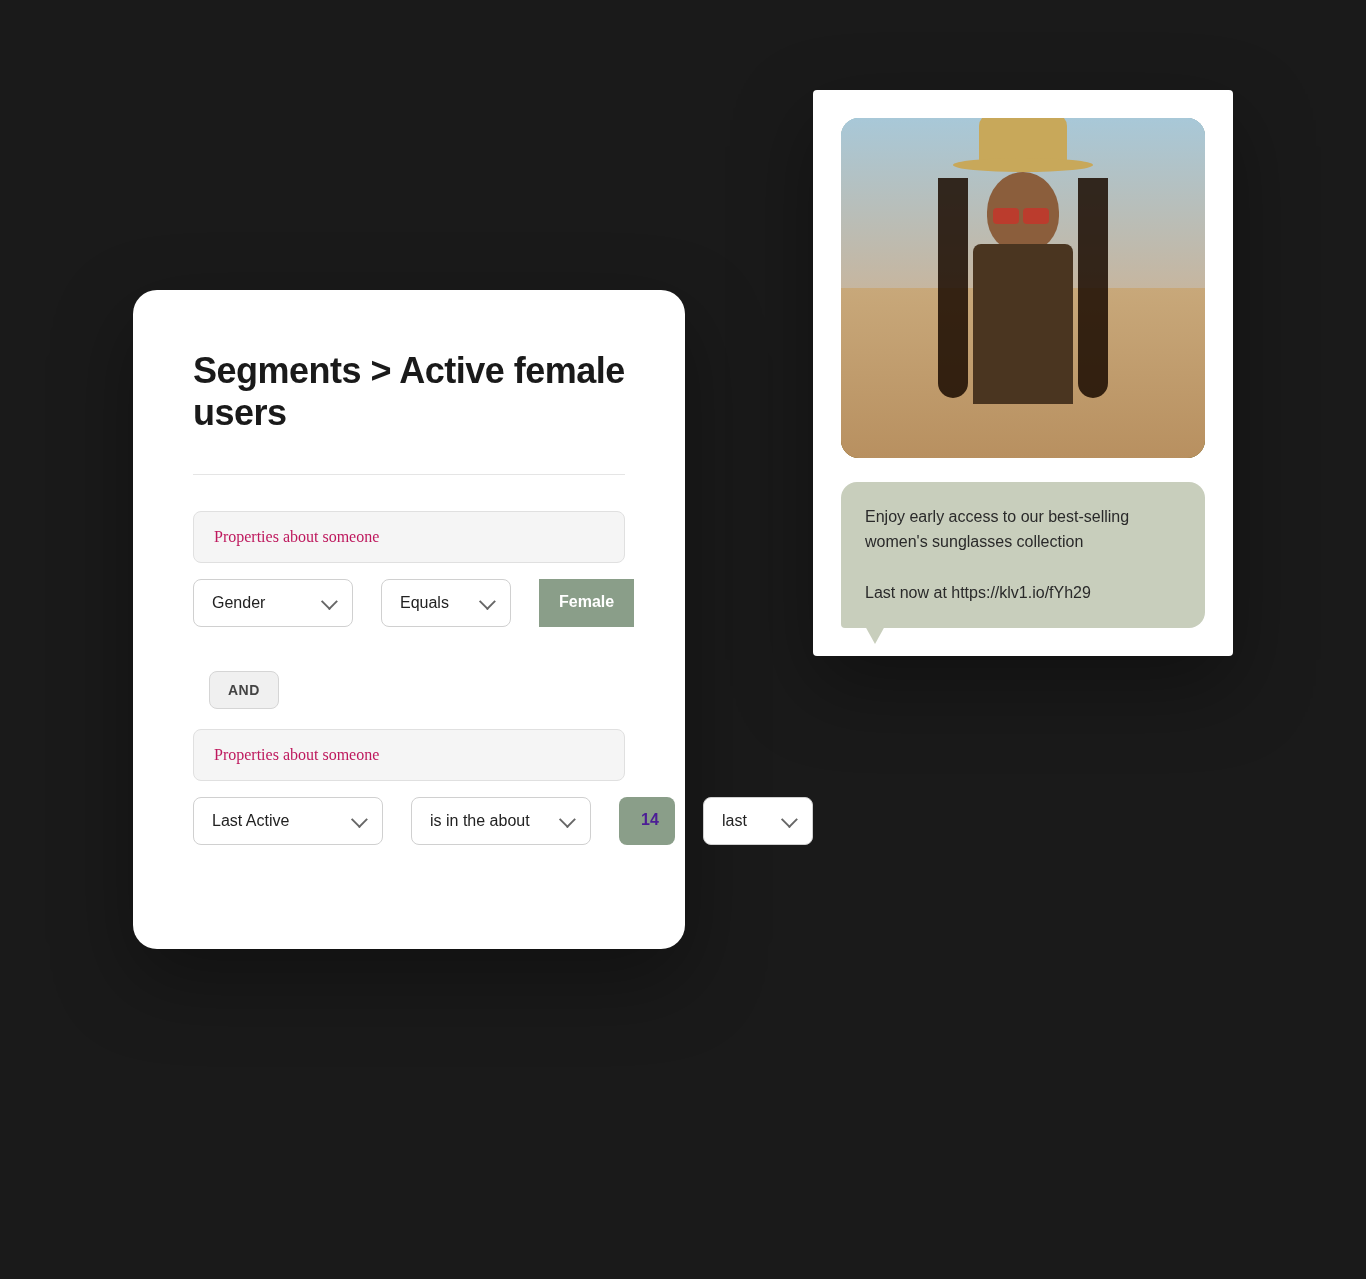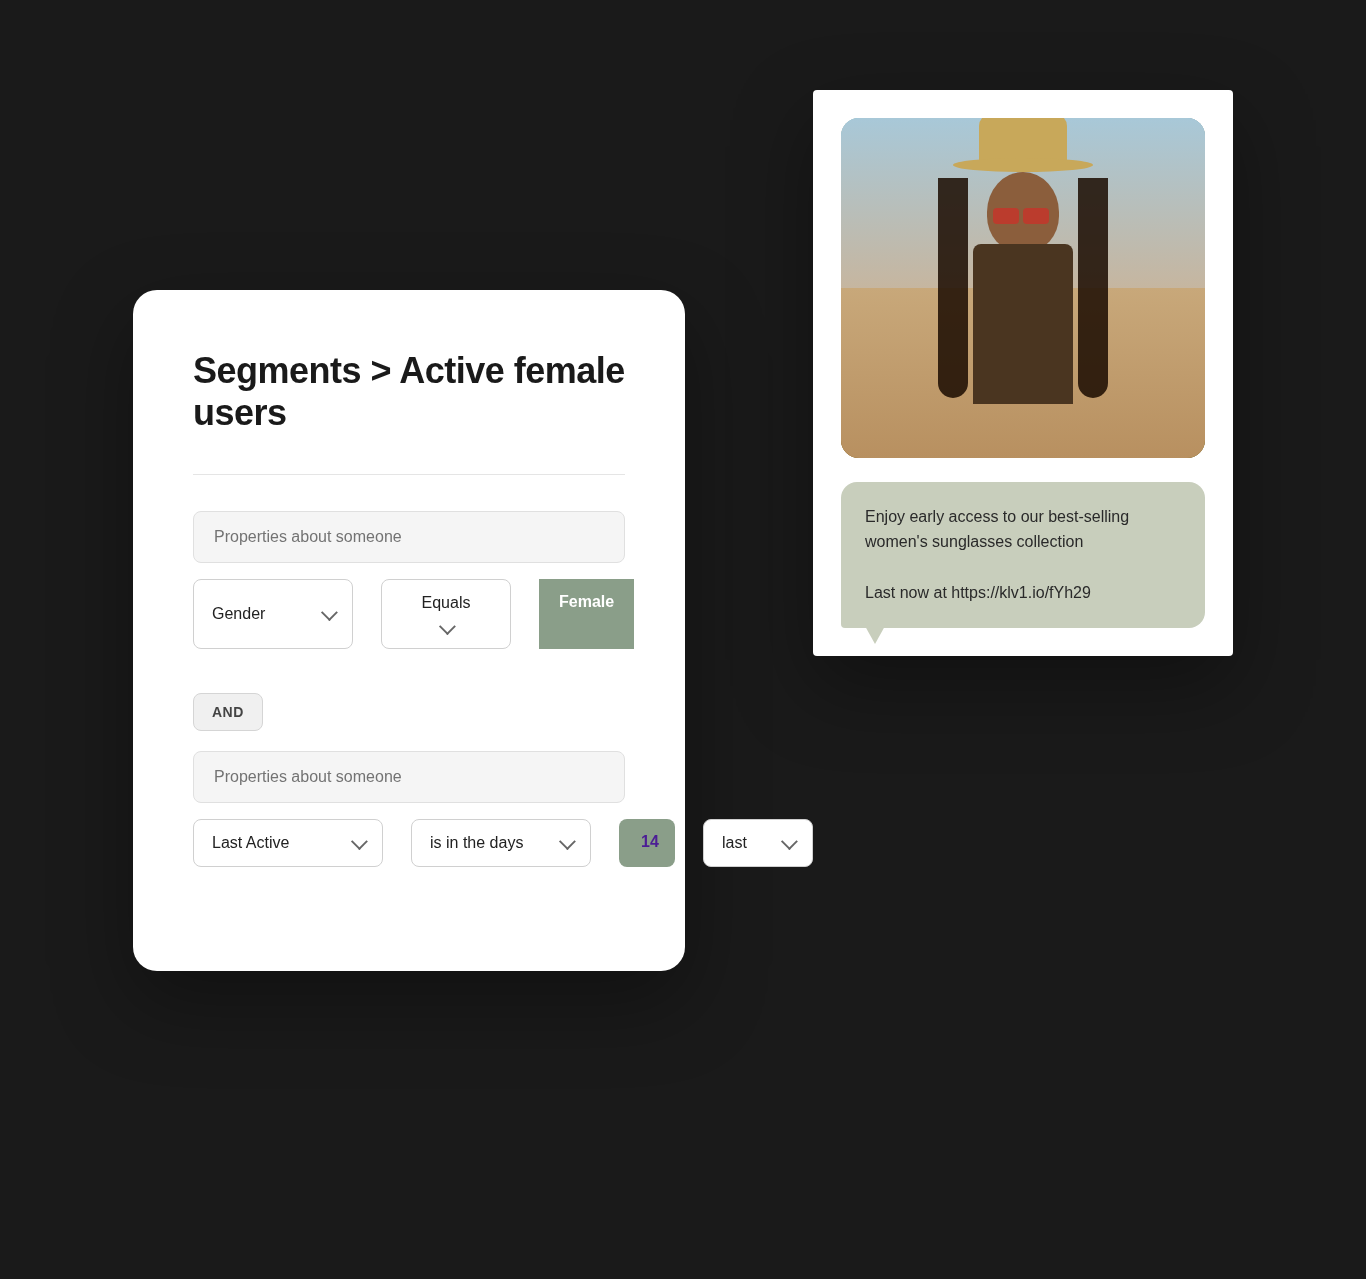--- a/index.html
+++ b/index.html
@@ -58,9 +58,10 @@
       border-radius: 8px;
       padding: 16px 20px;
       font-size: 16px;
-      color: #737373;
+      color: #be185d;
       margin-bottom: 16px;
       display: block;
+      font-family: Liberation Serif, serif;
     }
 
     .condition-row {

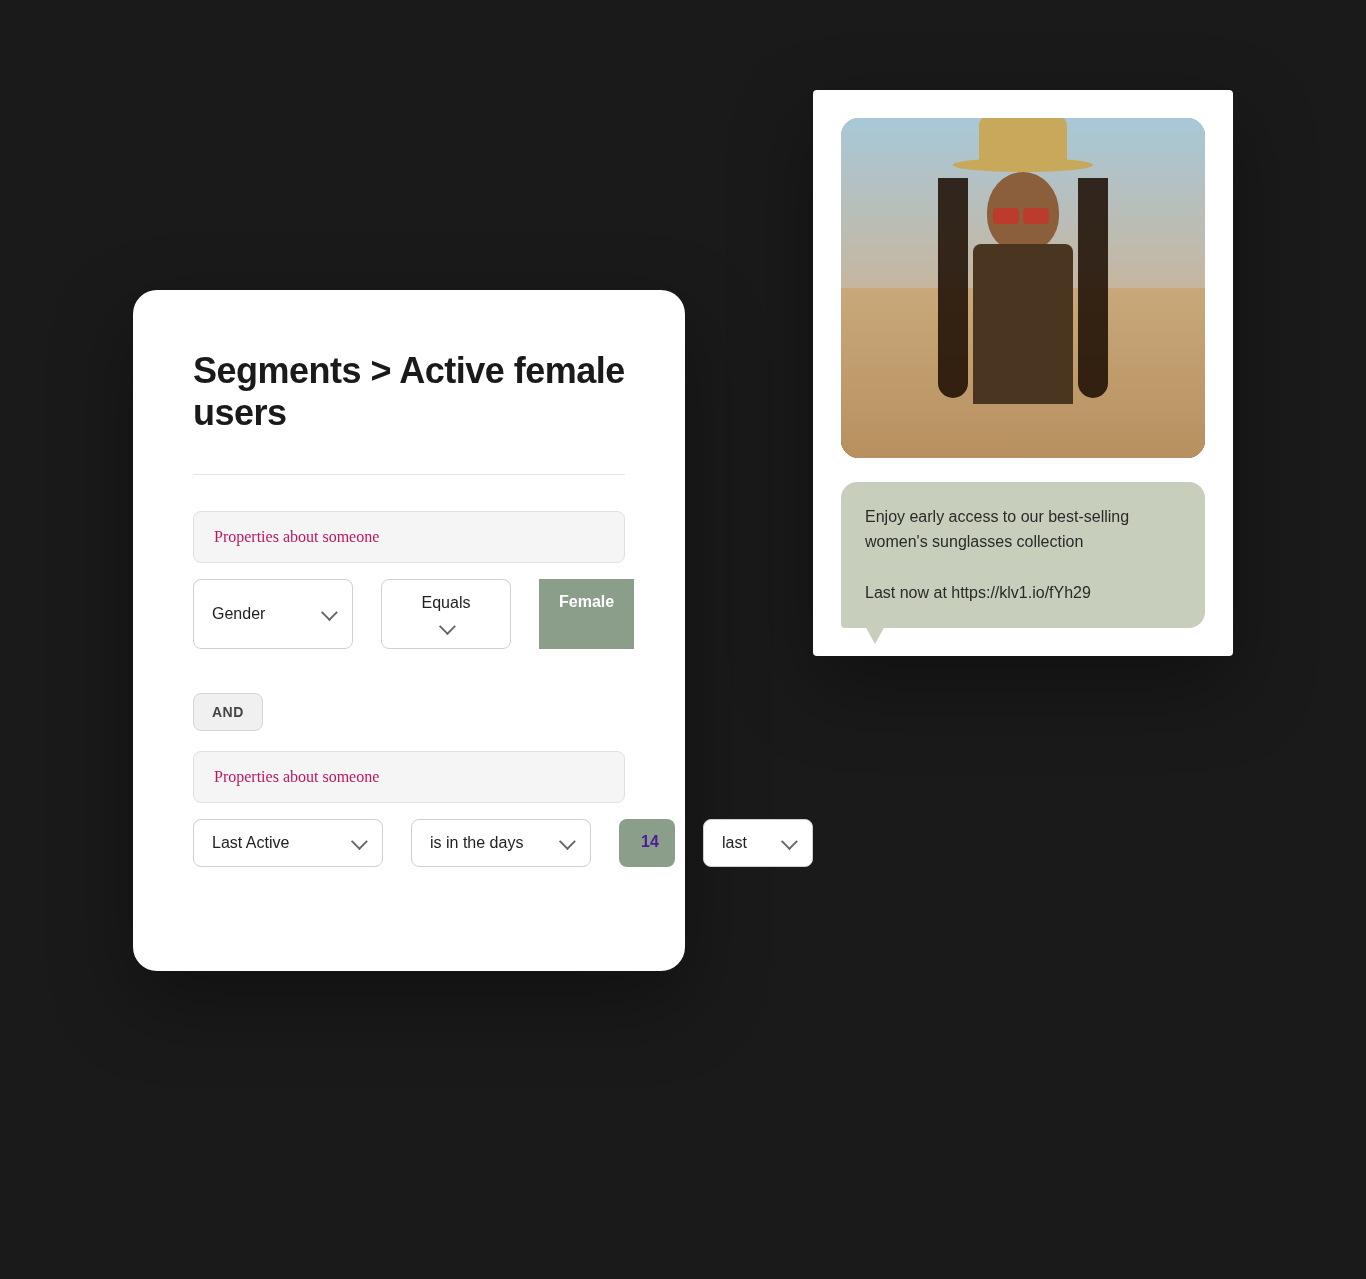--- a/index.html
+++ b/index.html
@@ -91,7 +91,6 @@
 
     .dropdown-equals {
       min-width: 130px;
-      flex-direction: column;
     }
 
     .dropdown-last-active {

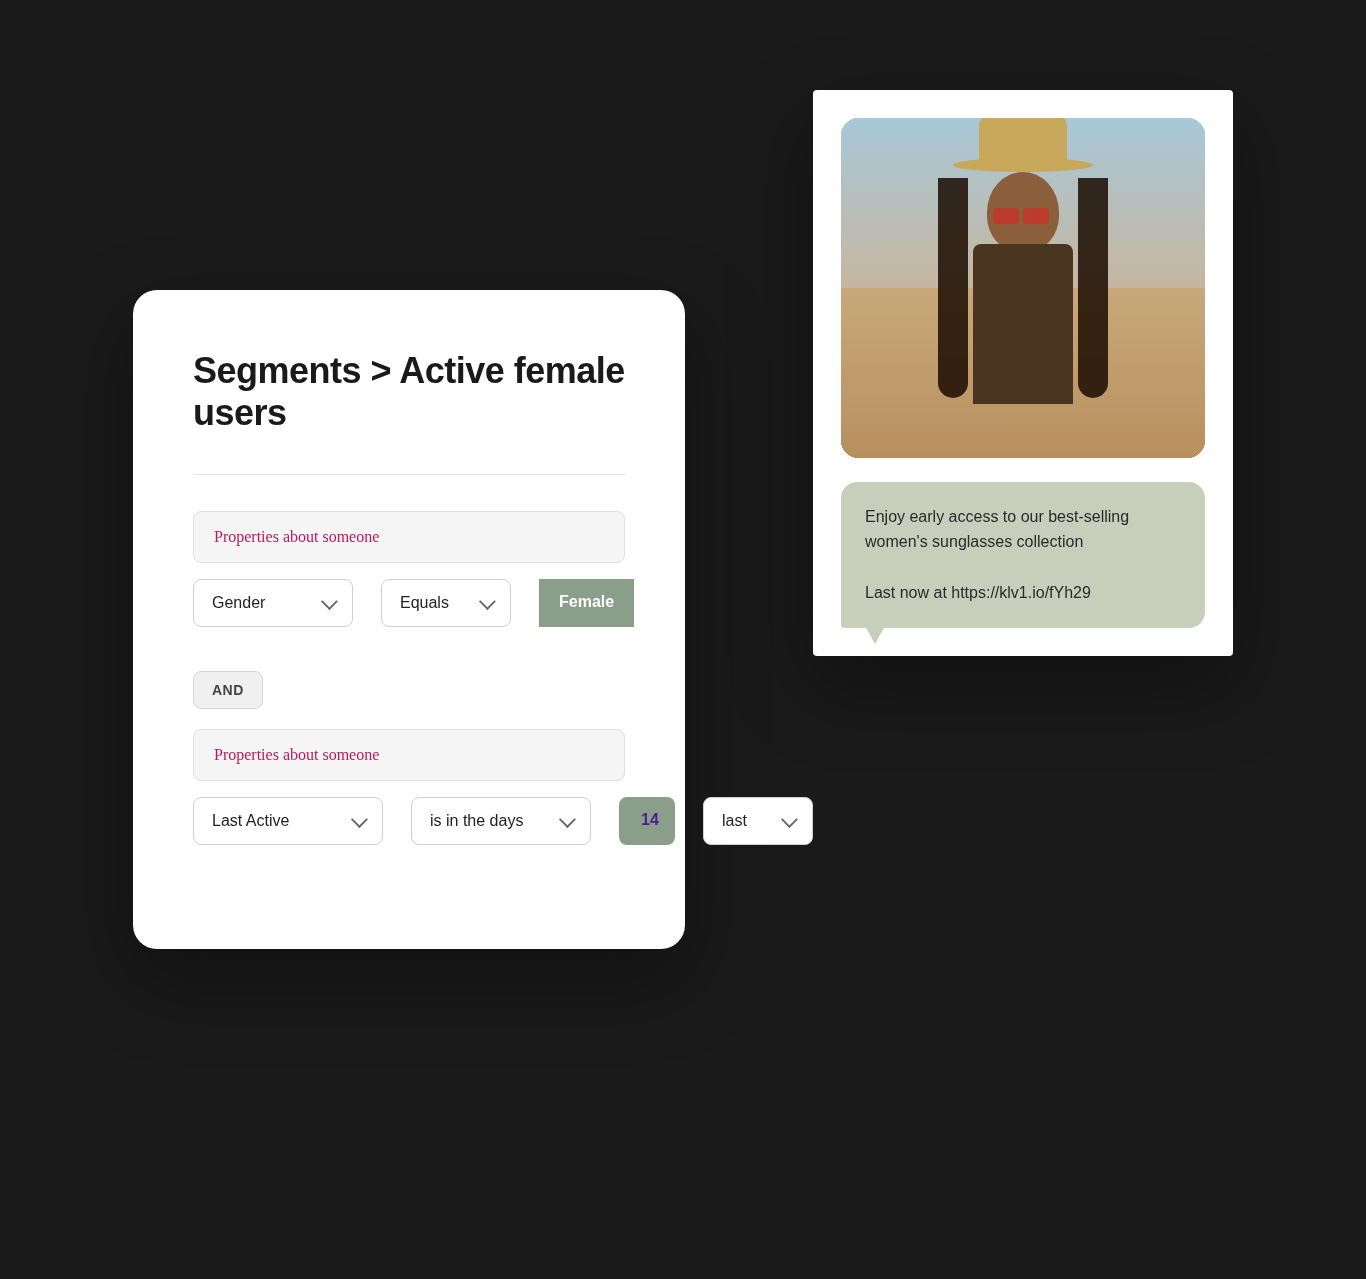--- a/index.html
+++ b/index.html
@@ -144,7 +144,7 @@
       font-size: 14px;
       font-weight: 700;
       color: #444;
-      margin: 20px 0;
+      margin: 20px 16px;
       letter-spacing: 0.5px;
     }
 

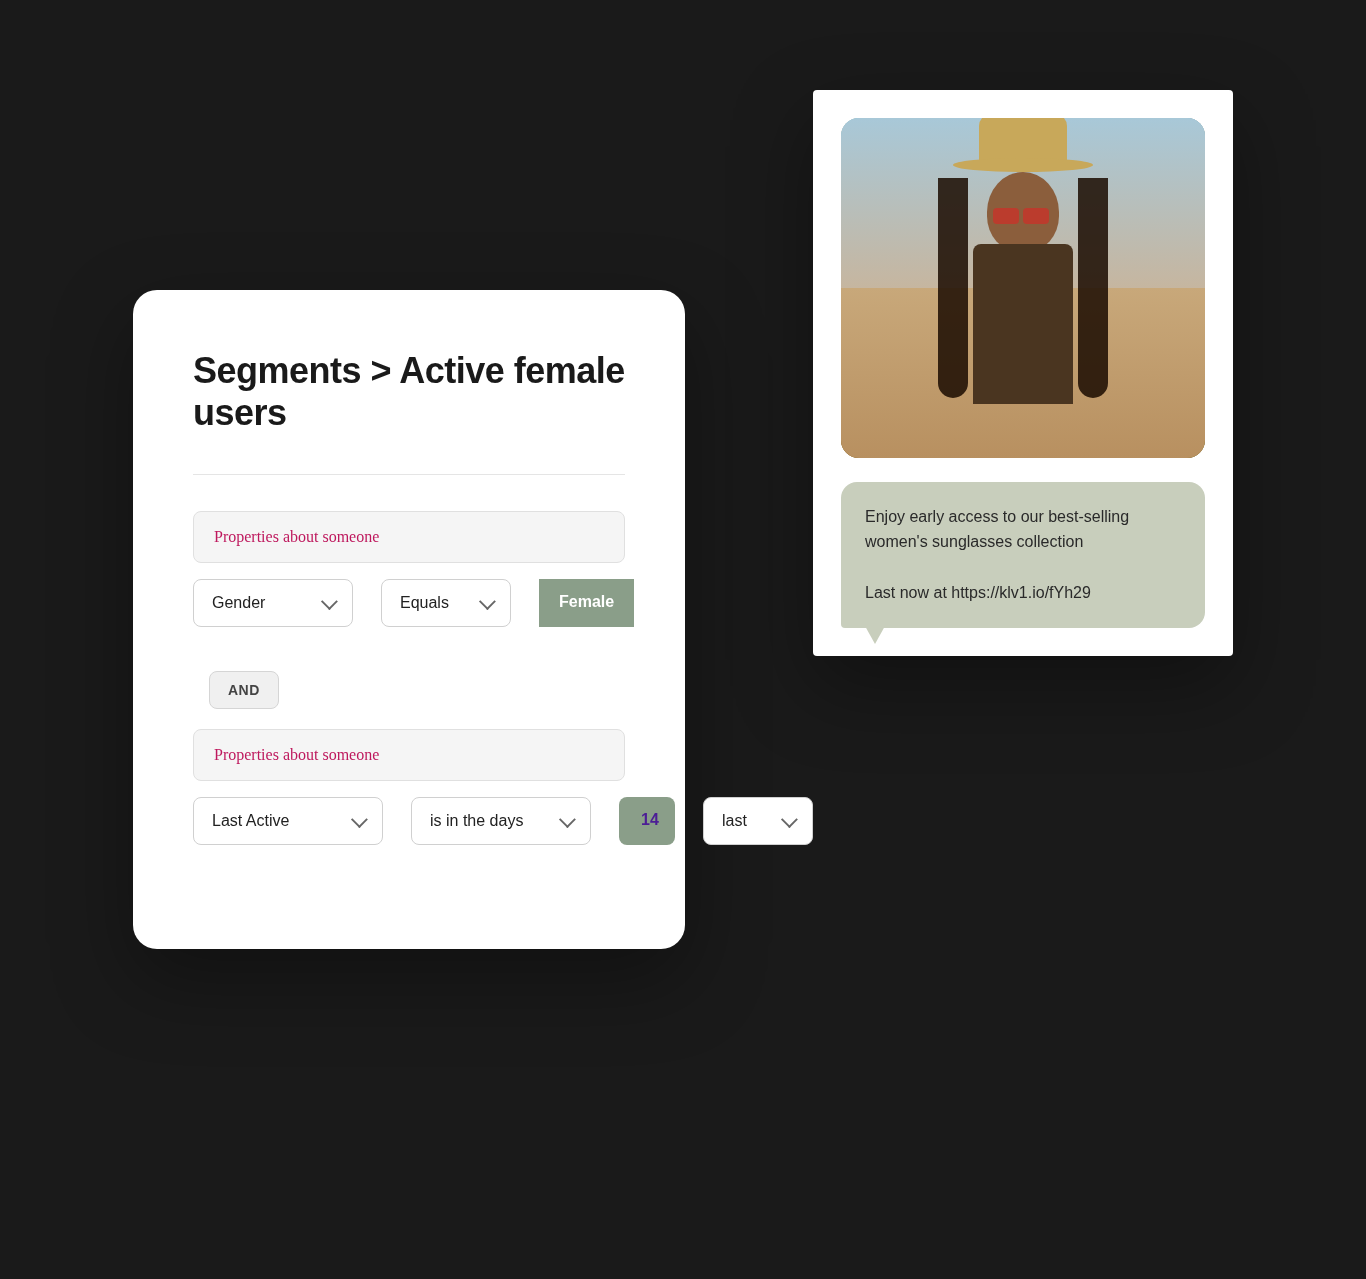--- a/index.html
+++ b/index.html
@@ -351,7 +351,7 @@
           <span class="chevron"></span>
         </div>
         <div class="dropdown dropdown-is-in-last">
-          <span>is in the days</span>
+          <span>is in the about</span>
           <span class="chevron"></span>
         </div>
         <div class="value-badge-number">14</div>

